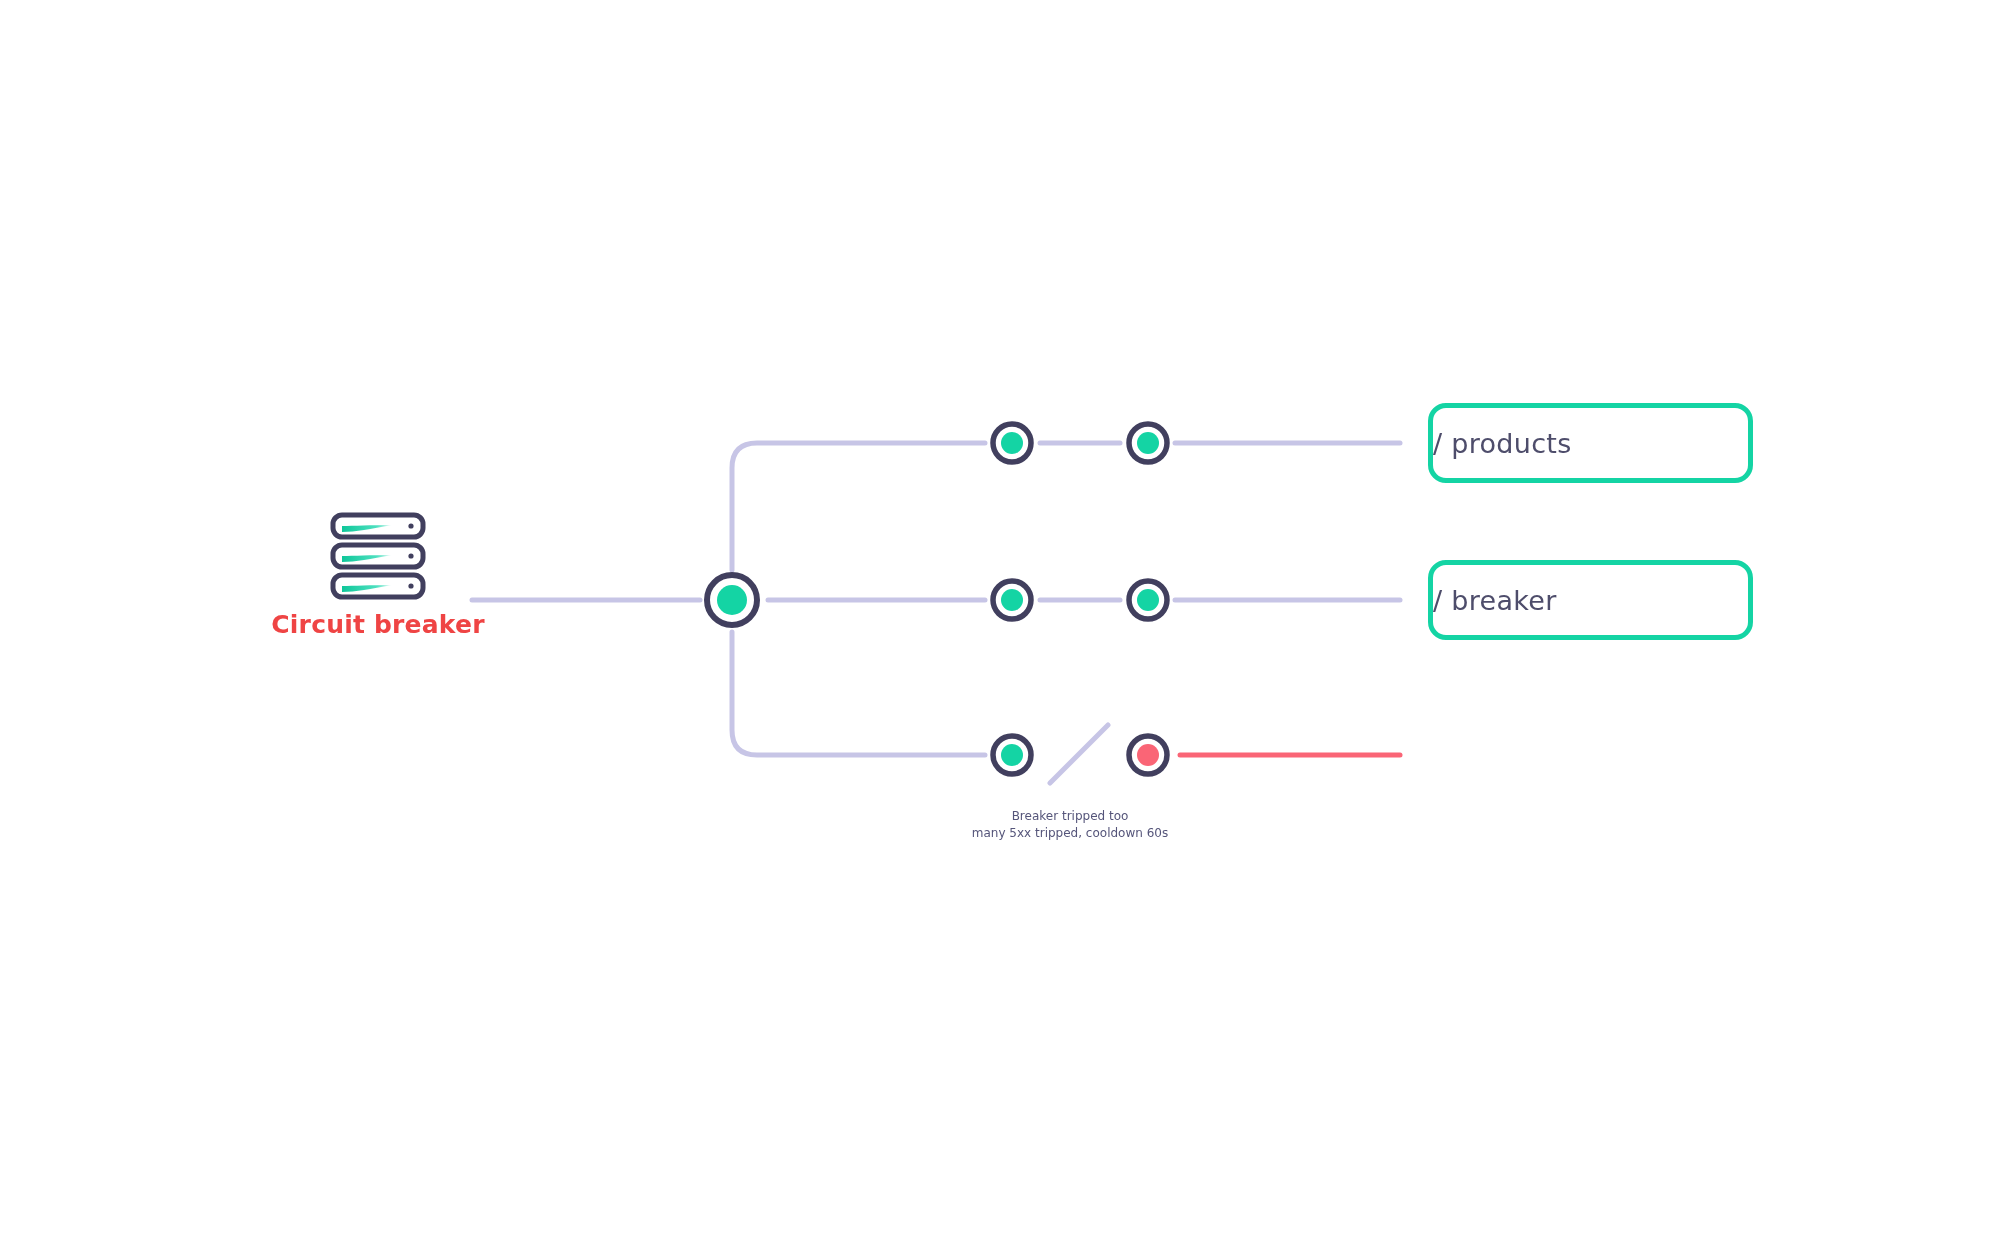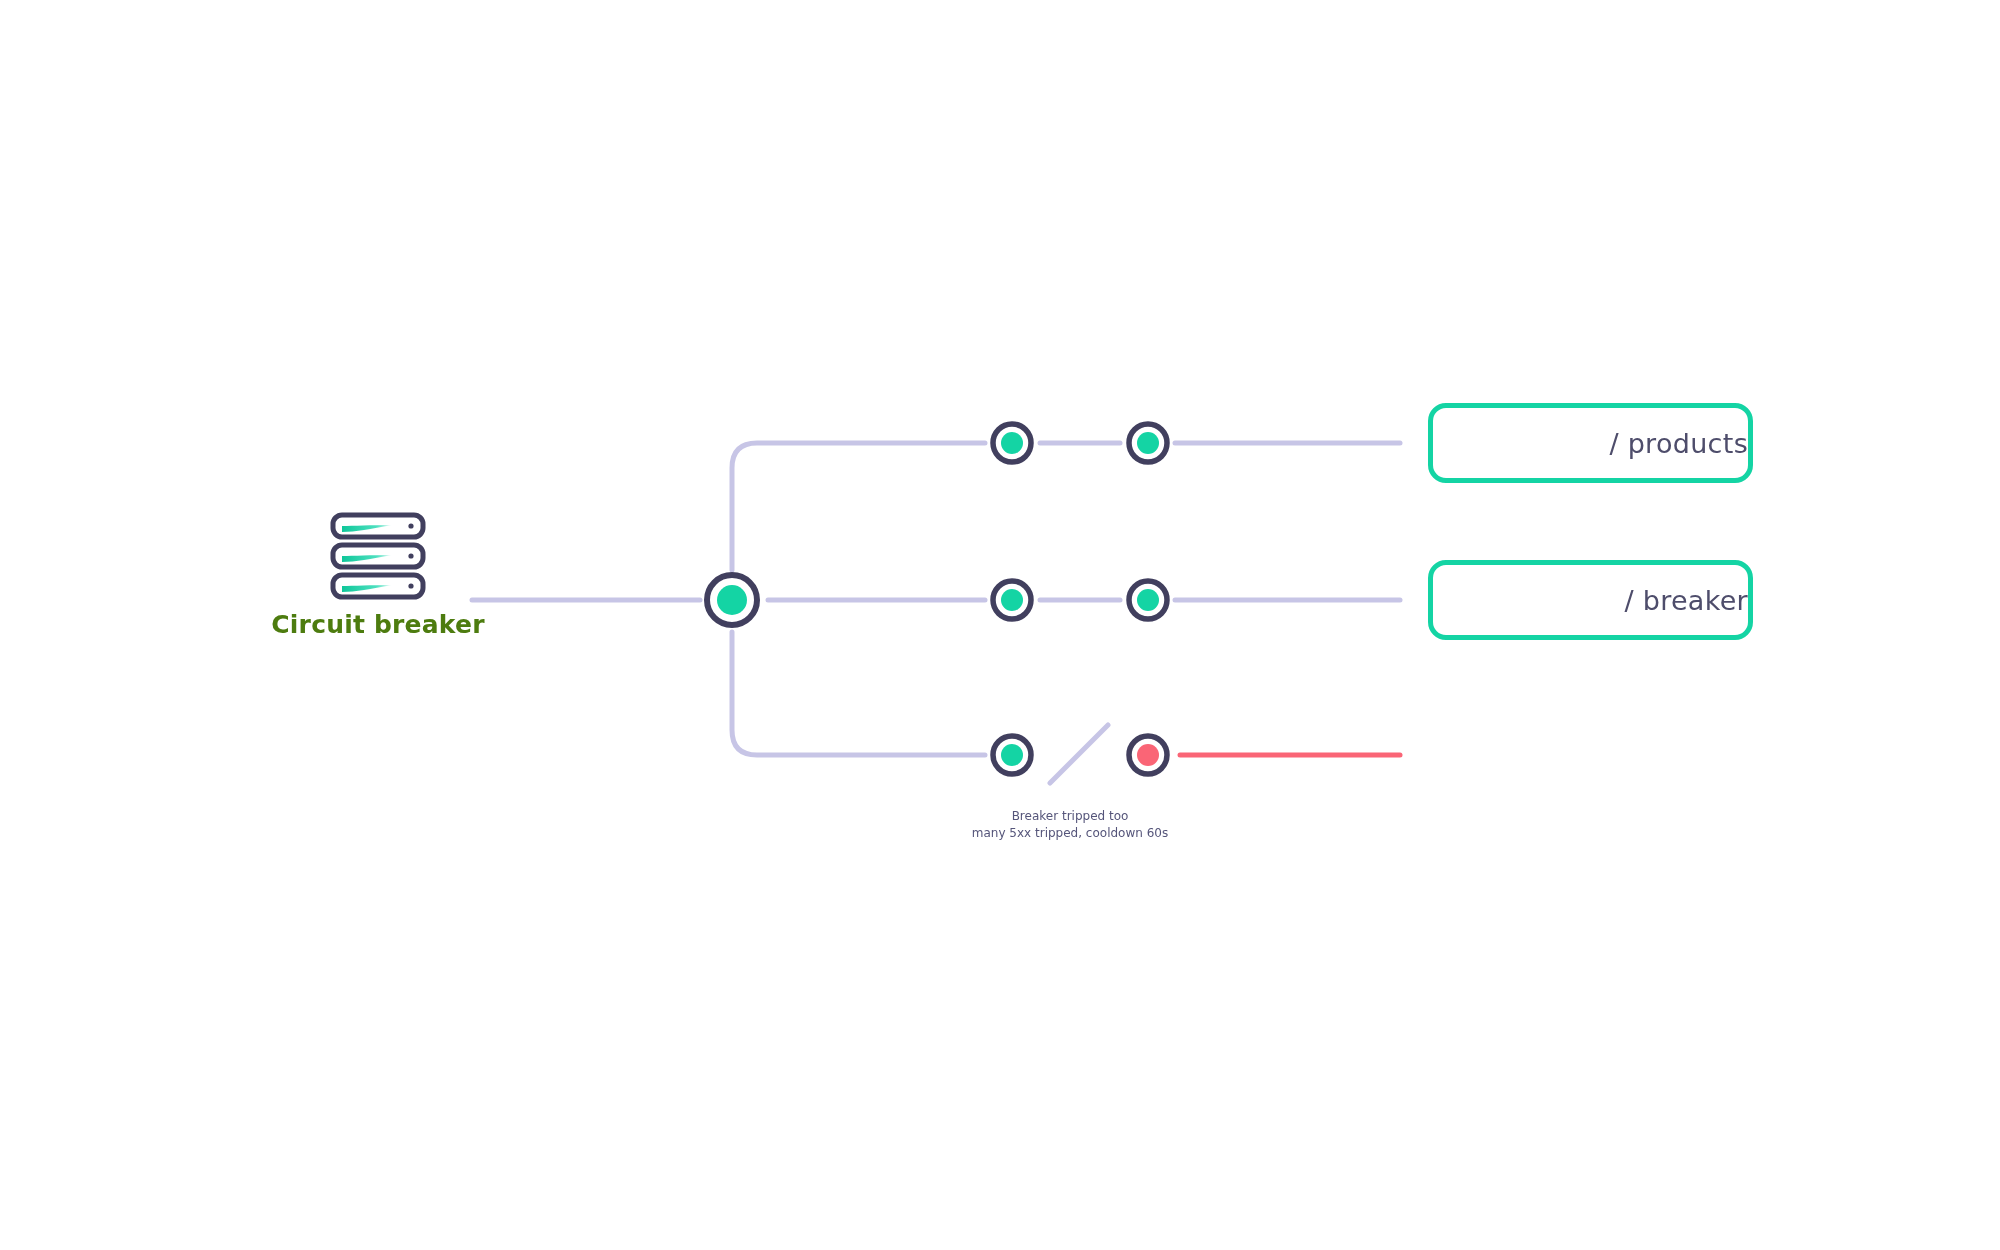--- a/index.html
+++ b/index.html
@@ -58,7 +58,7 @@
     background: #ffffff;
     display: flex;
     align-items: center;
-    justify-content: flex-end;
+    justify-content: flex-start;
     font-size: 27px;
     color: #4e4d6b;
     letter-spacing: 0.3px;

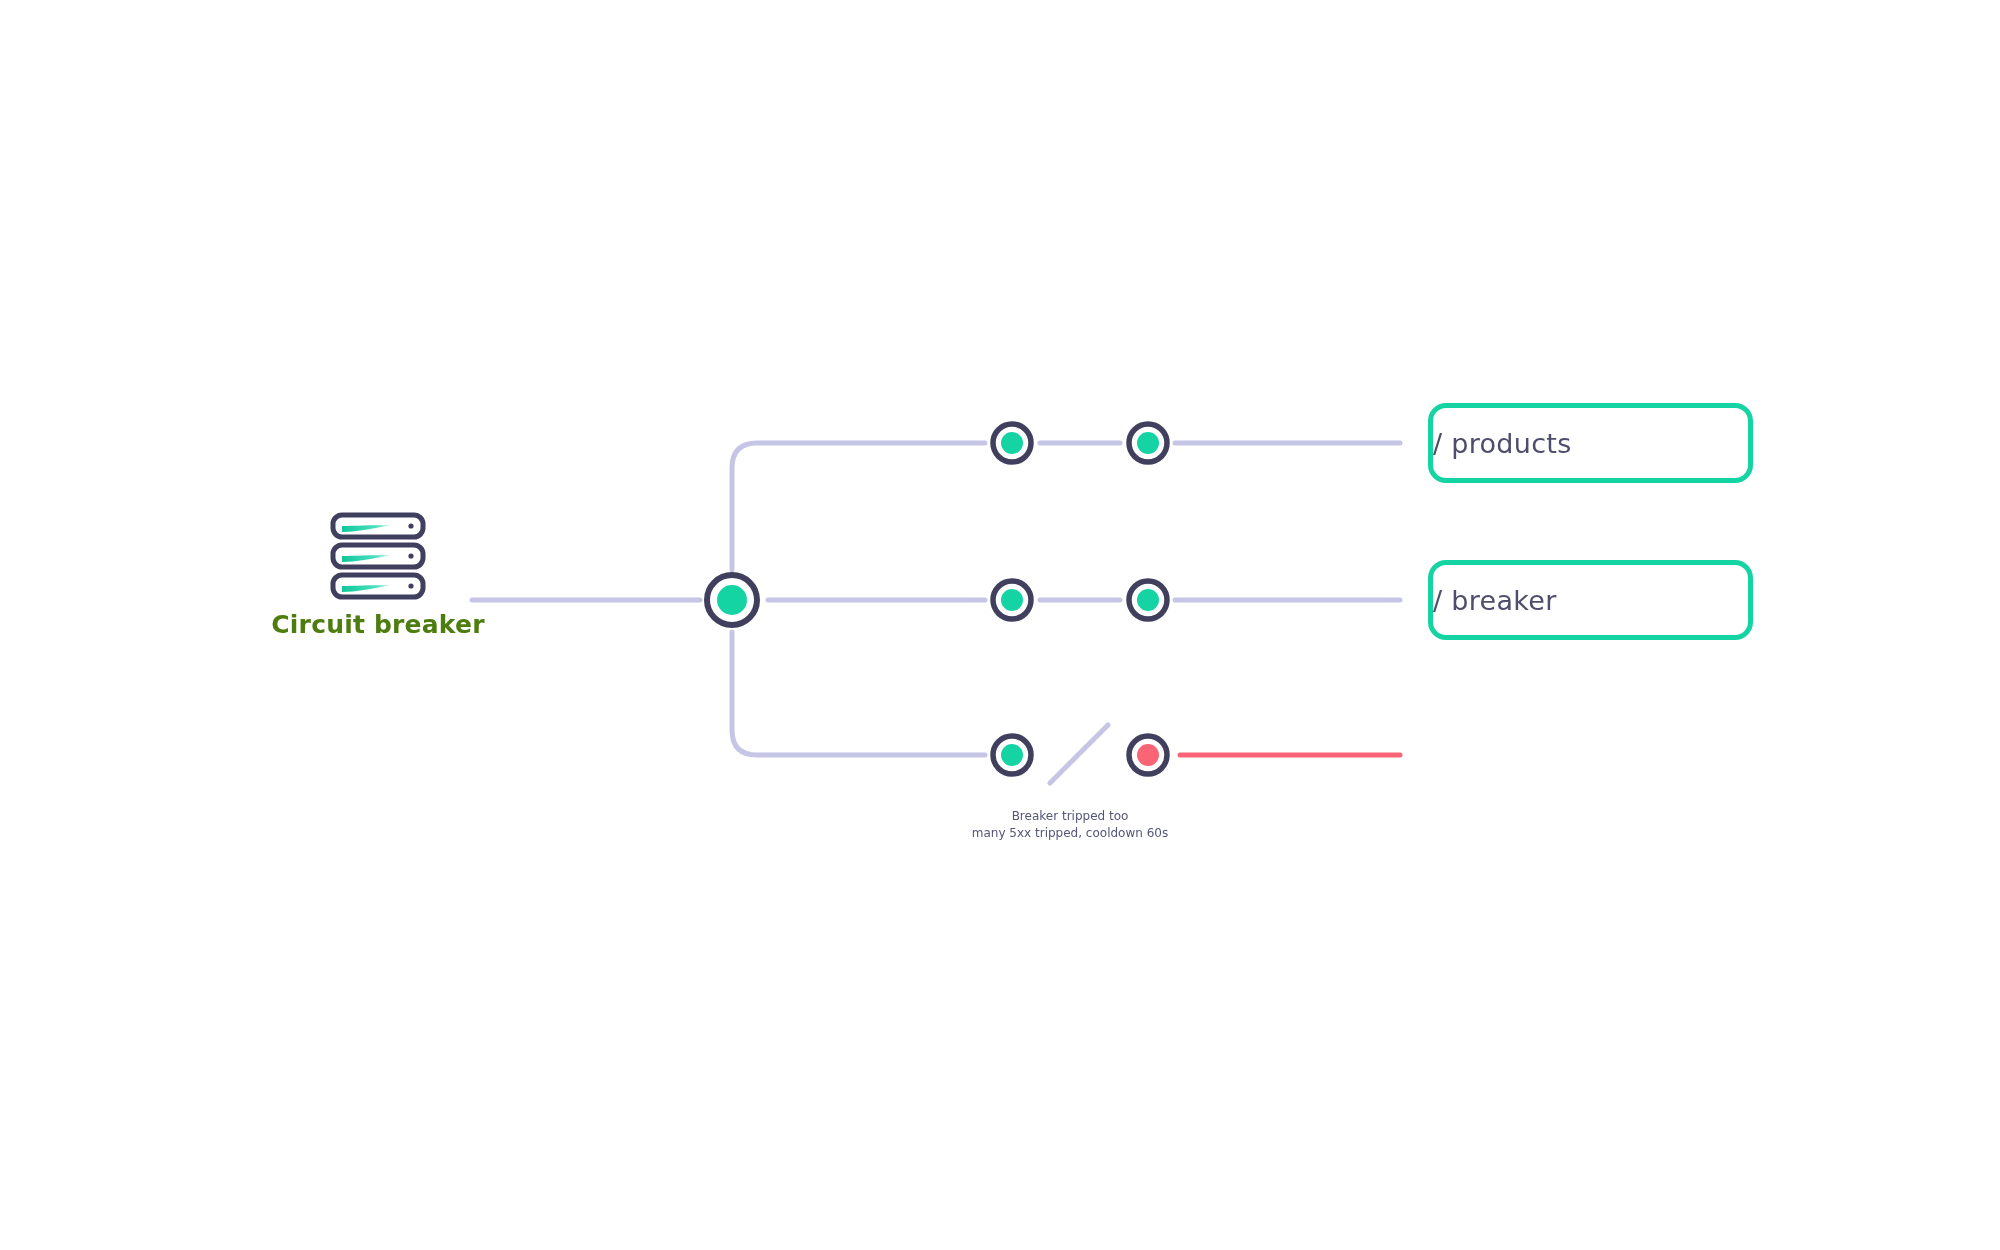--- a/index.html
+++ b/index.html
@@ -43,7 +43,7 @@
     margin-top: 10px;
     font-size: 25px;
     font-weight: bold;
-    color: #4d7c0f;
+    color: #ef4444;
     letter-spacing: 0.2px;
     white-space: nowrap;
   }

